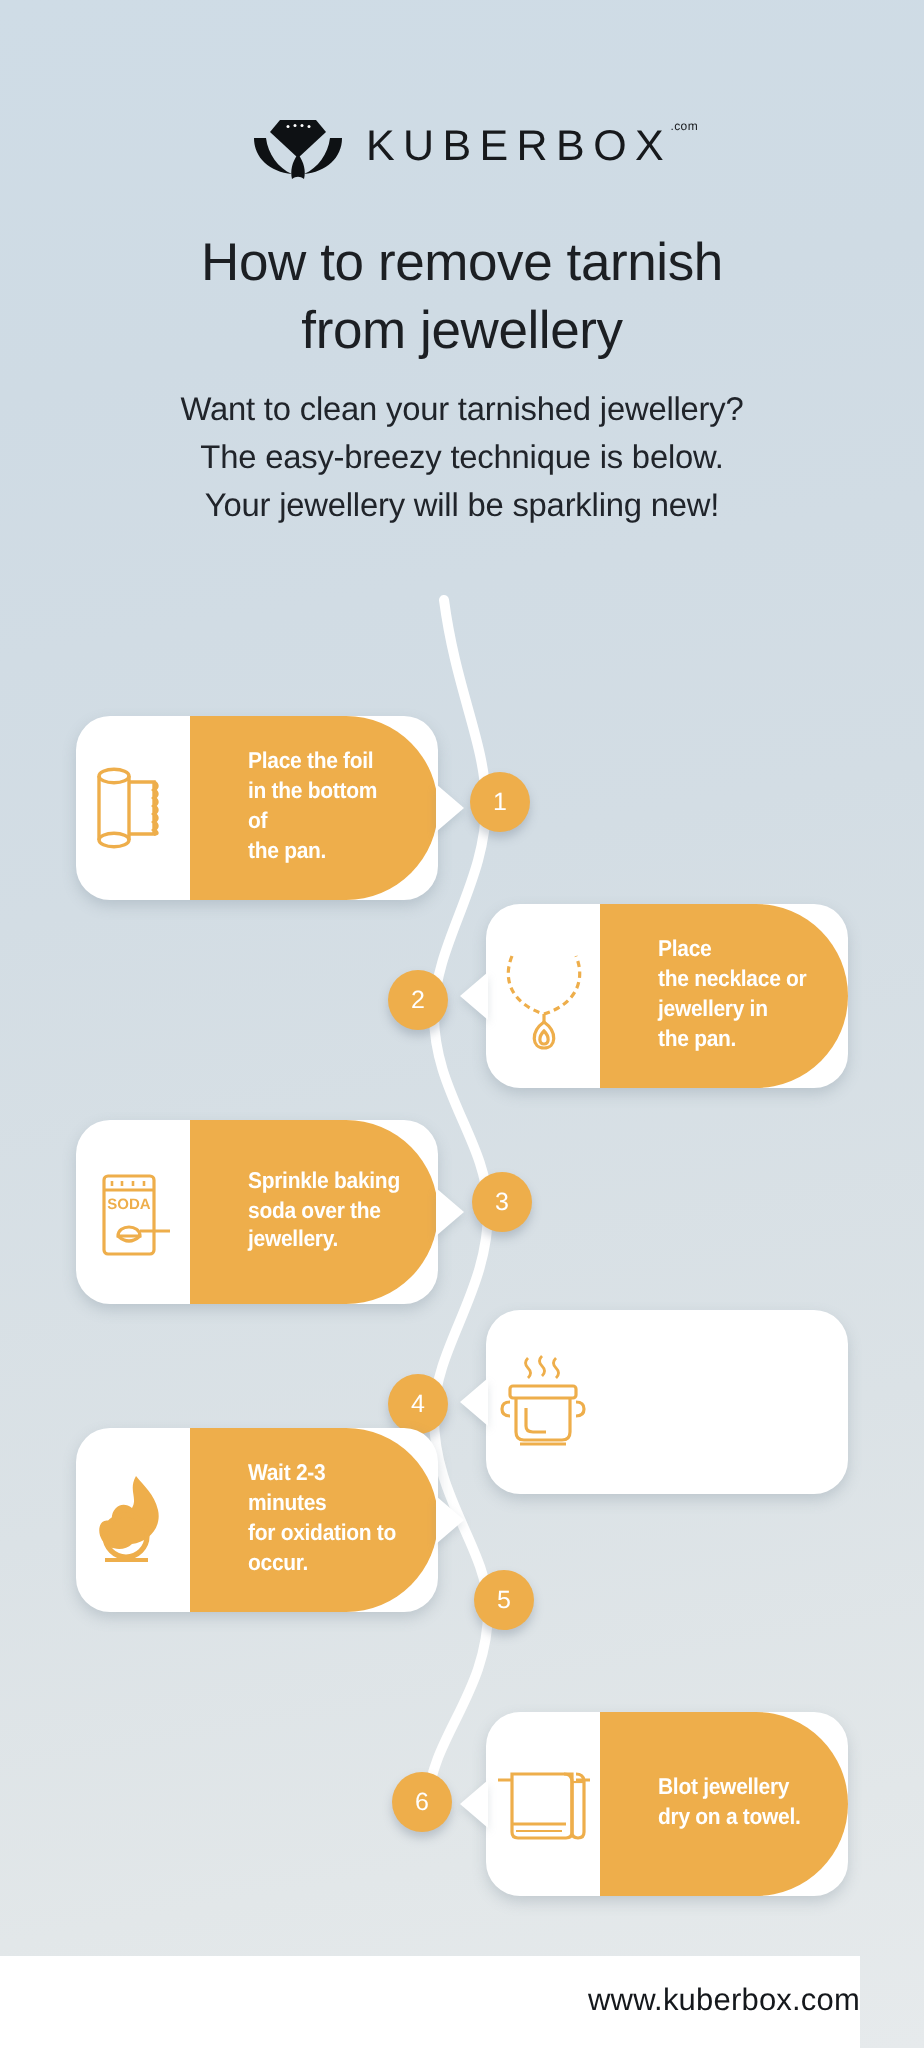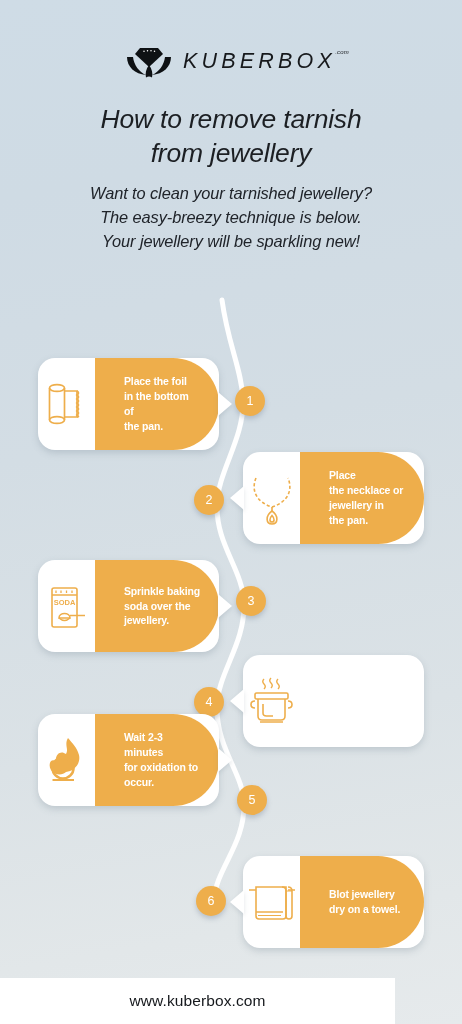--- a/index.html
+++ b/index.html
@@ -20,7 +20,7 @@
   }
 
   
-  .header { position: absolute; top: 4px; left: 0; width: 462px; text-align: center; font-style: italic; }
+  .header { position: absolute; top: 16px; left: 0; width: 462px; text-align: center; }
 
   .logo-row {
     display: flex;

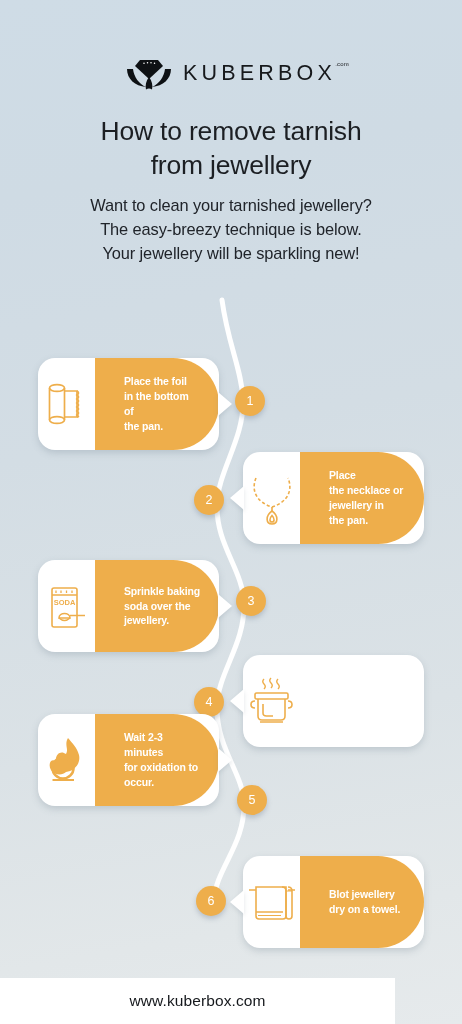--- a/index.html
+++ b/index.html
@@ -175,12 +175,12 @@
     position: absolute;
     left: 0;
     bottom: 0;
-    width: 395px;
+    width: 430px;
     height: 46px;
     background: #ffffff;
     display: flex;
     align-items: center;
-    justify-content: center;
+    justify-content: flex-end;
   }
   .footer .url {
     font-size: 15.5px;

